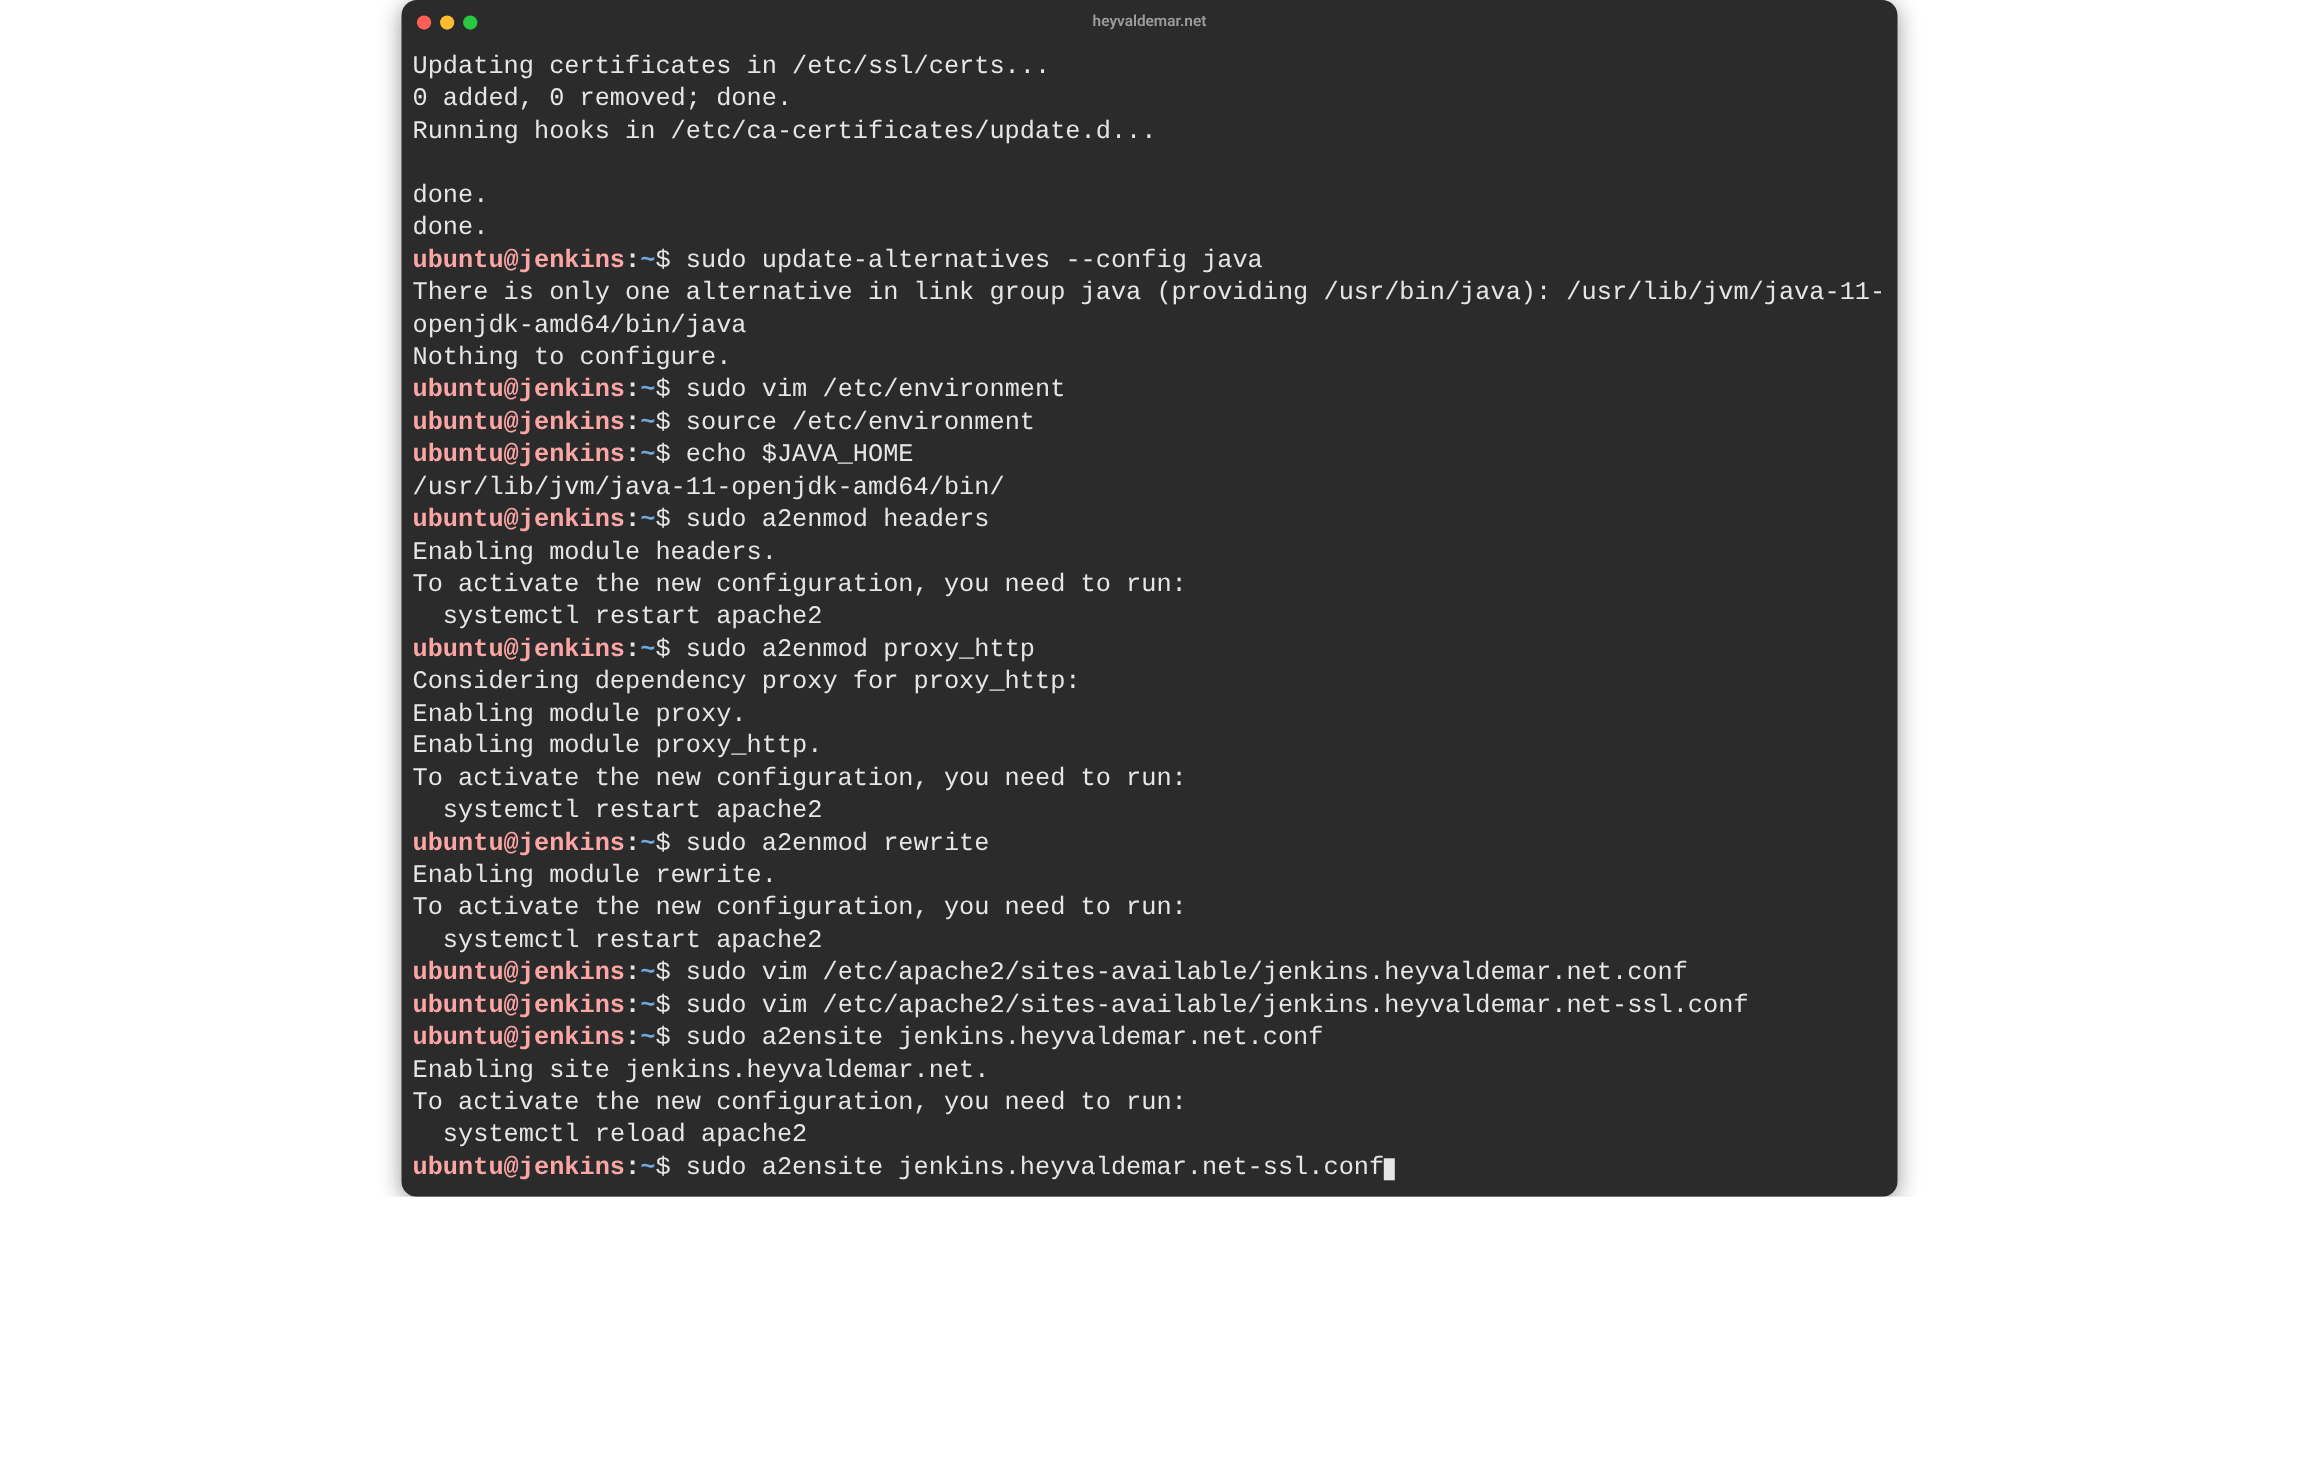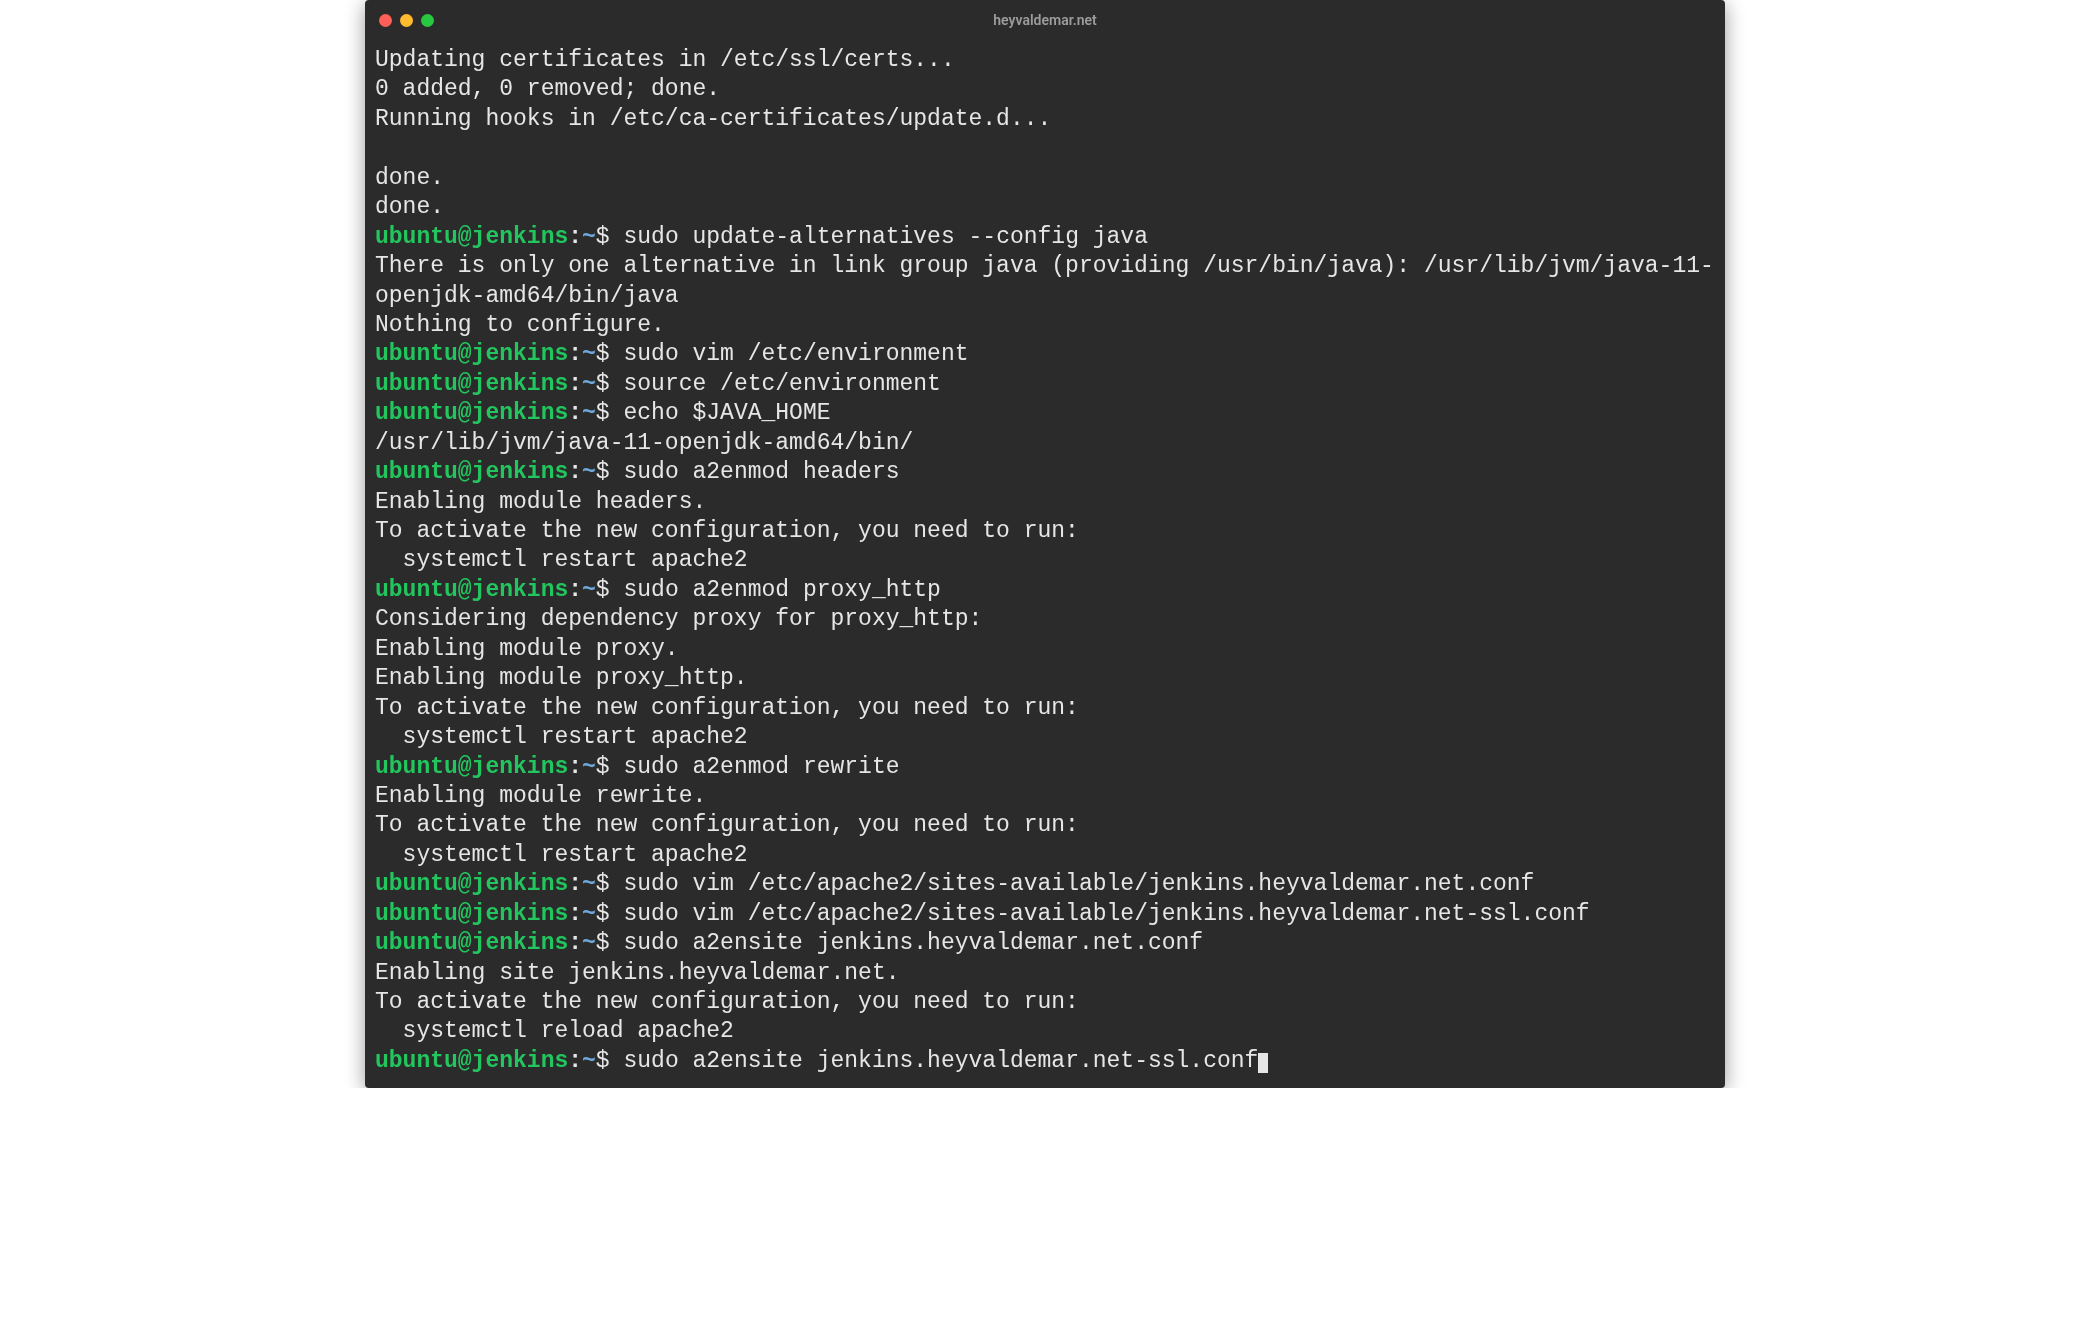--- a/index.html
+++ b/index.html
@@ -11,7 +11,7 @@
     width: 1360px;
     margin: 0 auto;
     background: #2b2b2b;
-    border-radius: 4px;
+    border-radius: 14px;
     overflow: hidden;
     font-family: "SFMono-Regular", Consolas, "Liberation Mono", Menlo, Courier, monospace;
     color: #e6e6e6;

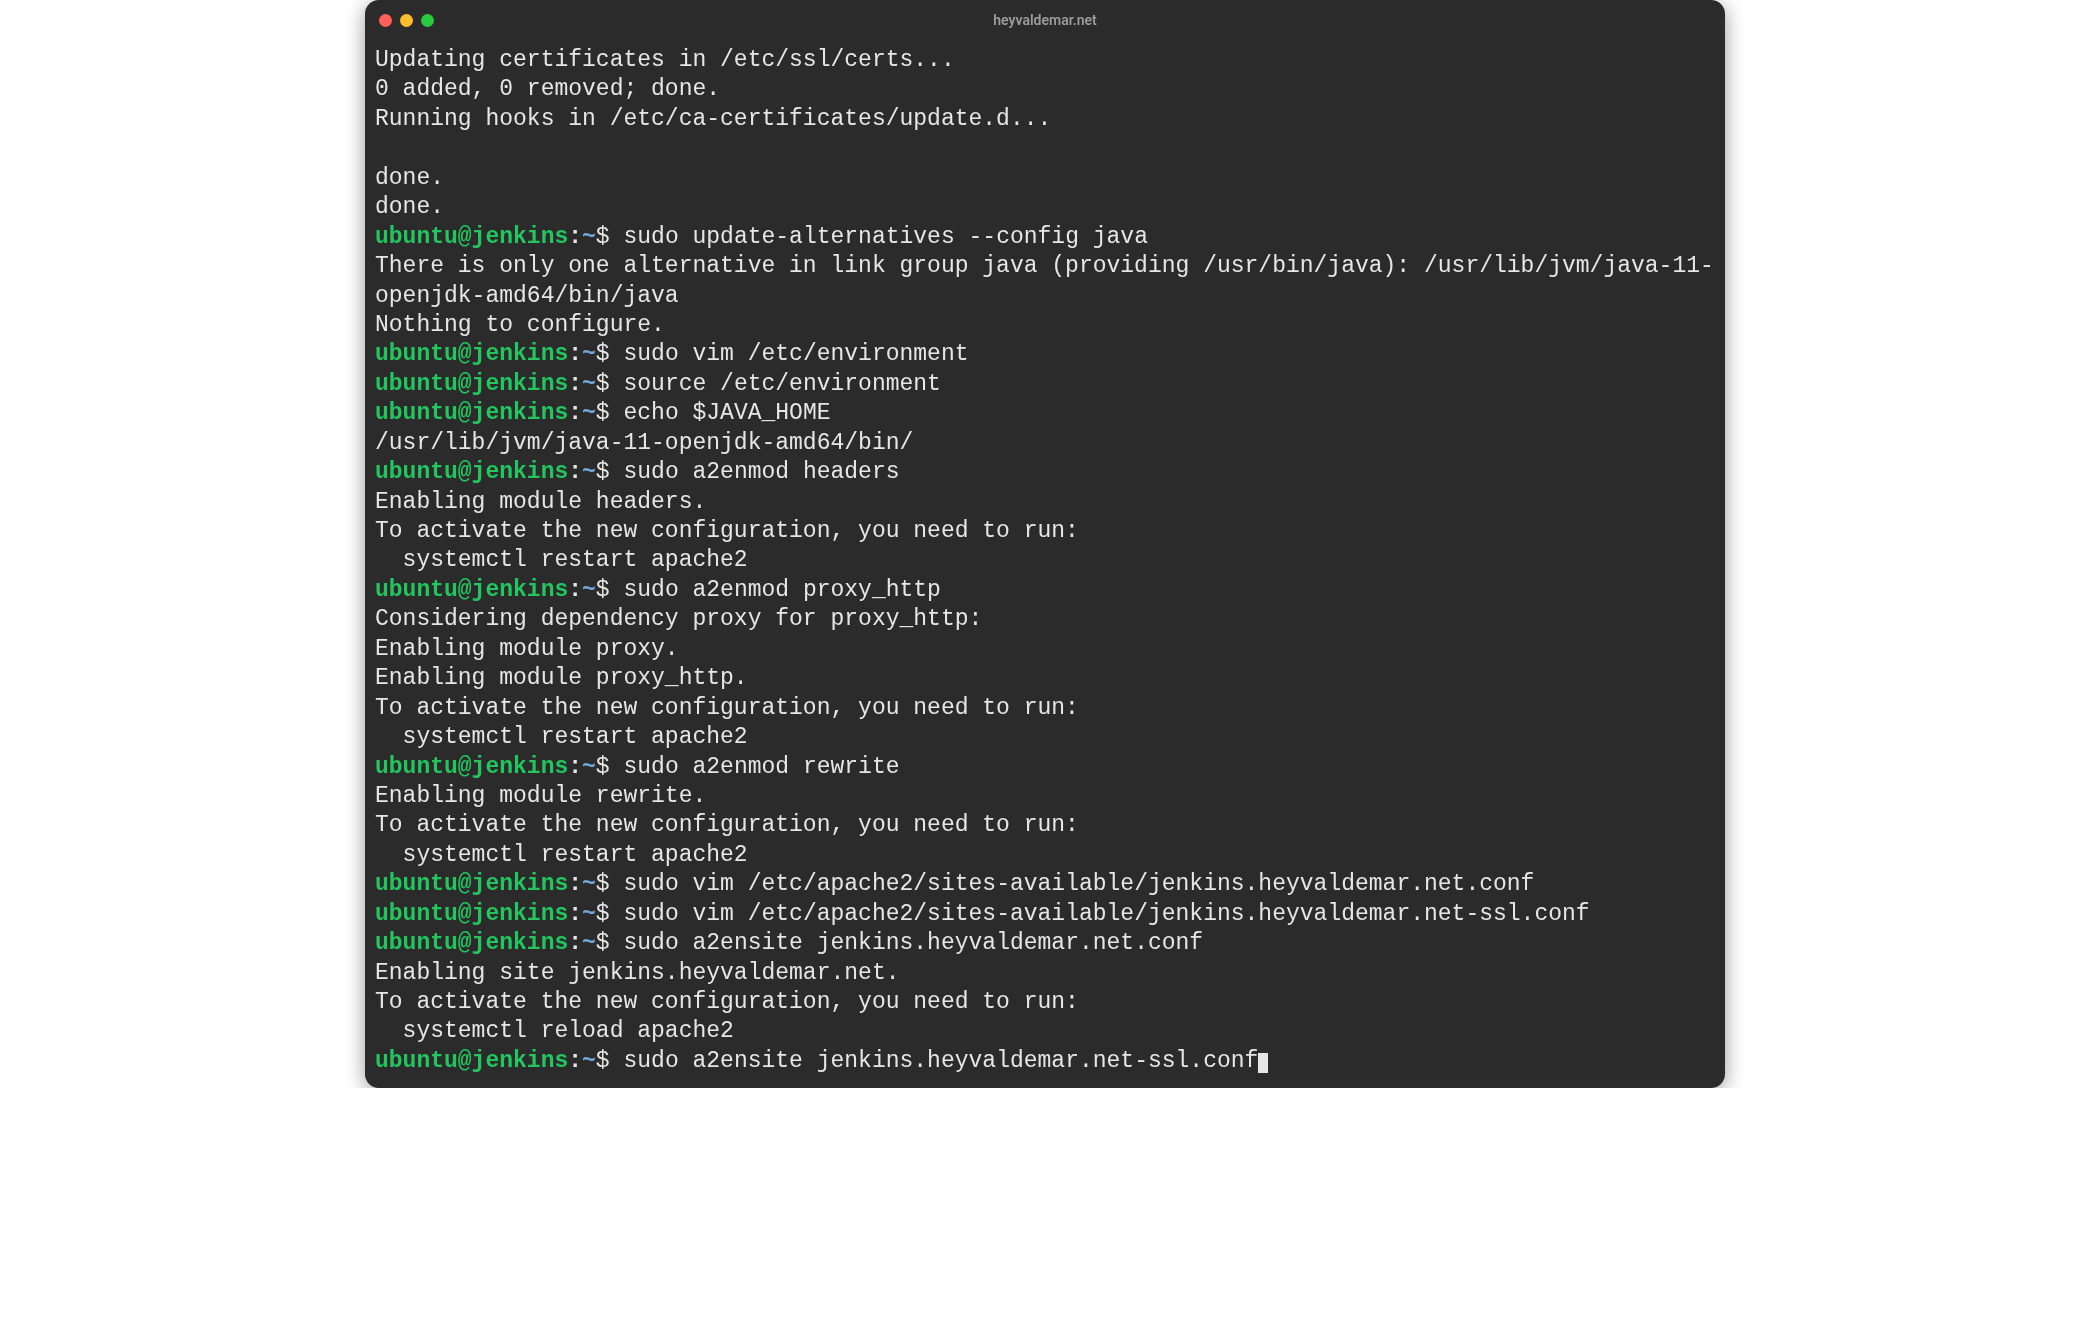--- a/index.html
+++ b/index.html
@@ -60,7 +60,7 @@
     white-space: pre-wrap;
     word-break: break-all;
   }
-  .prompt-user { color: #22c55e; font-weight: bold; }
+  .prompt-user { color: #fca5a5; font-weight: bold; }
   .prompt-colon { color: #e6e6e6; font-weight: bold; }
   .prompt-path { color: #6fa8dc; font-weight: bold; }
   .prompt-dollar { color: #e6e6e6; }

